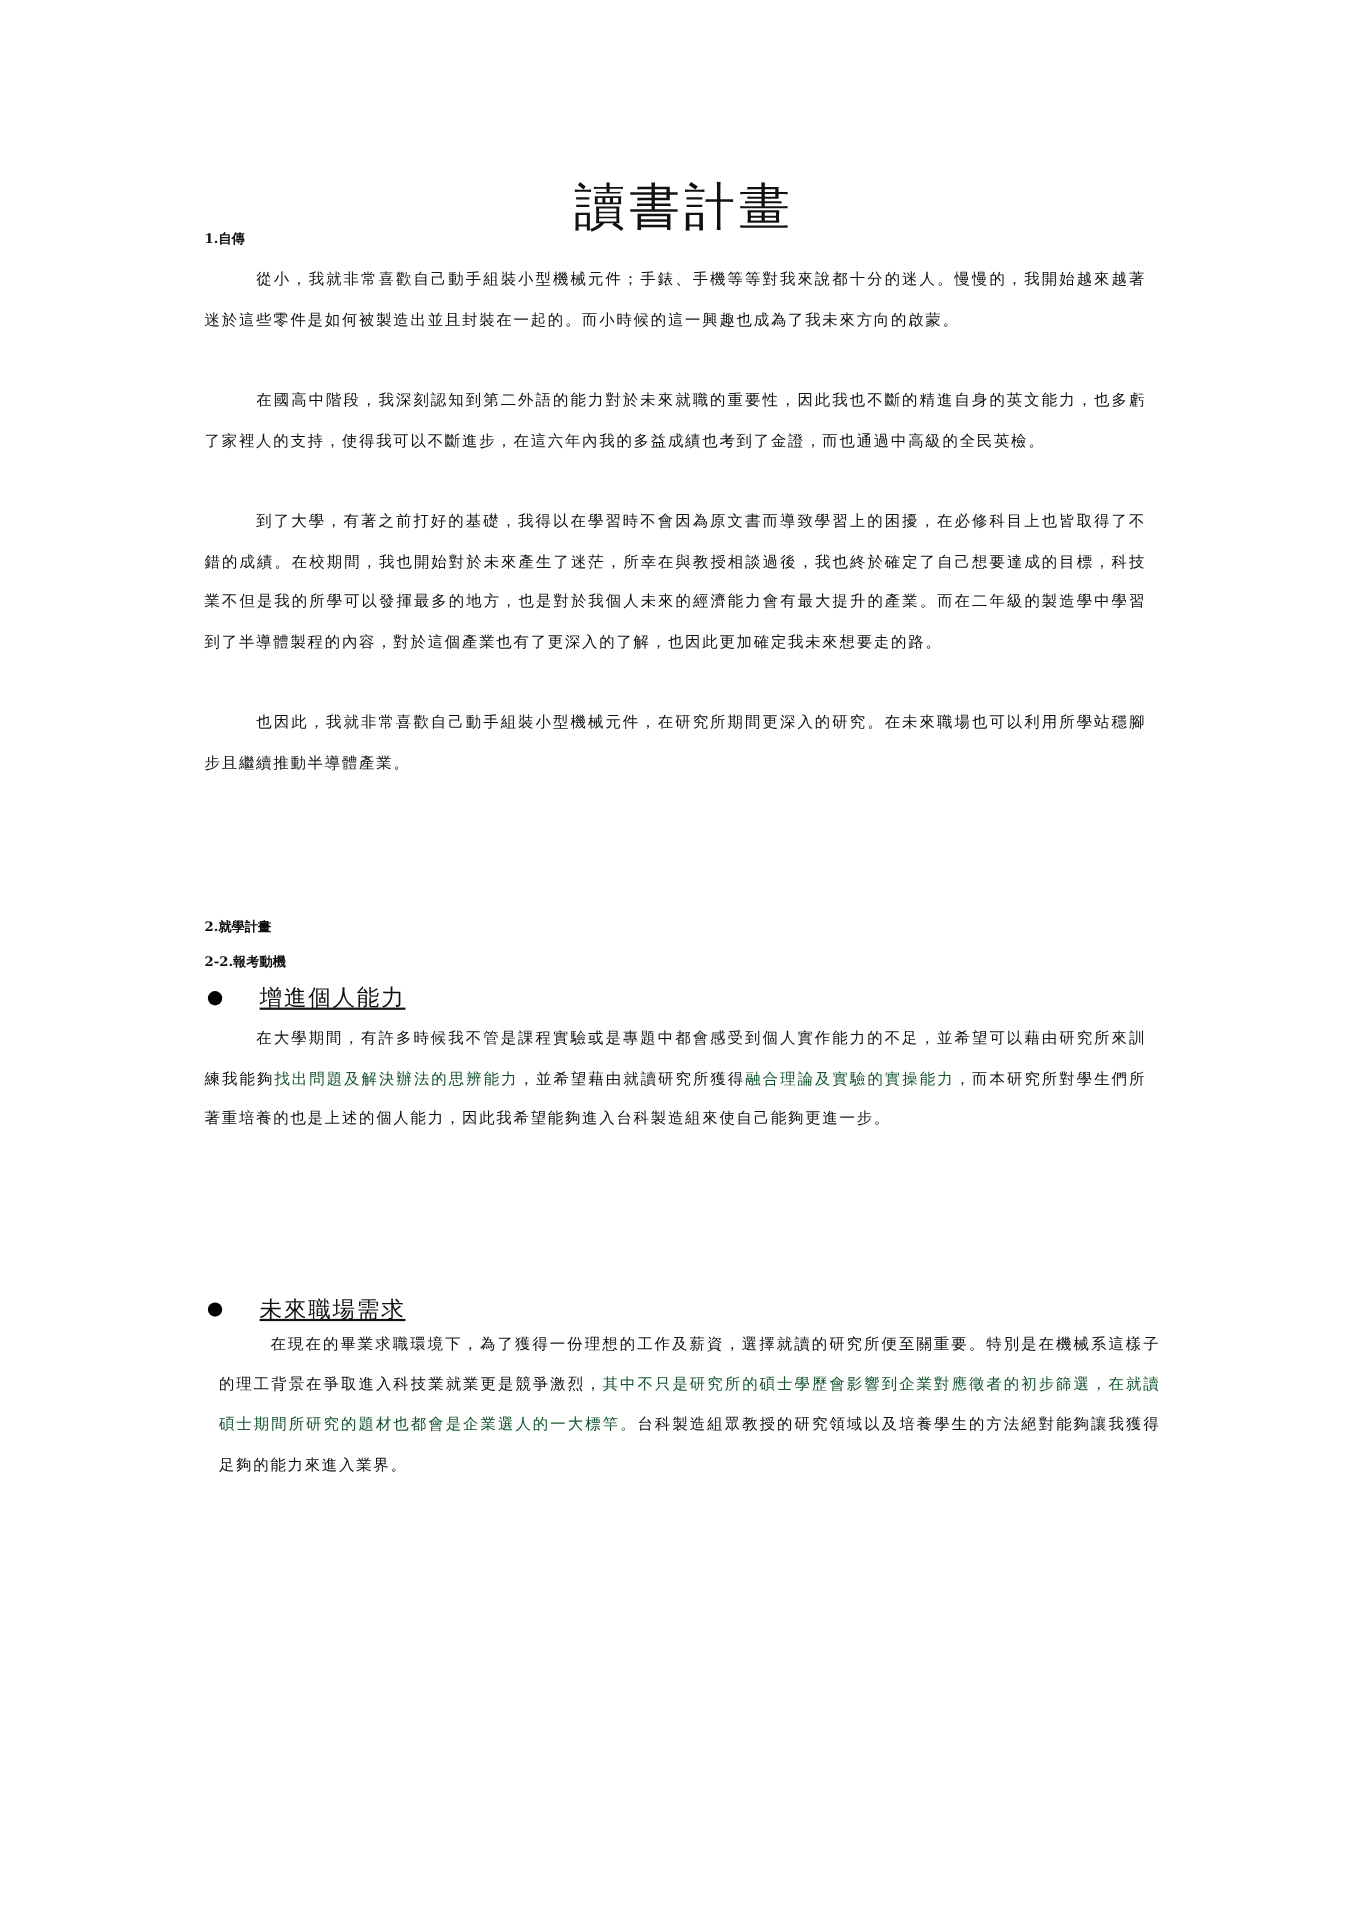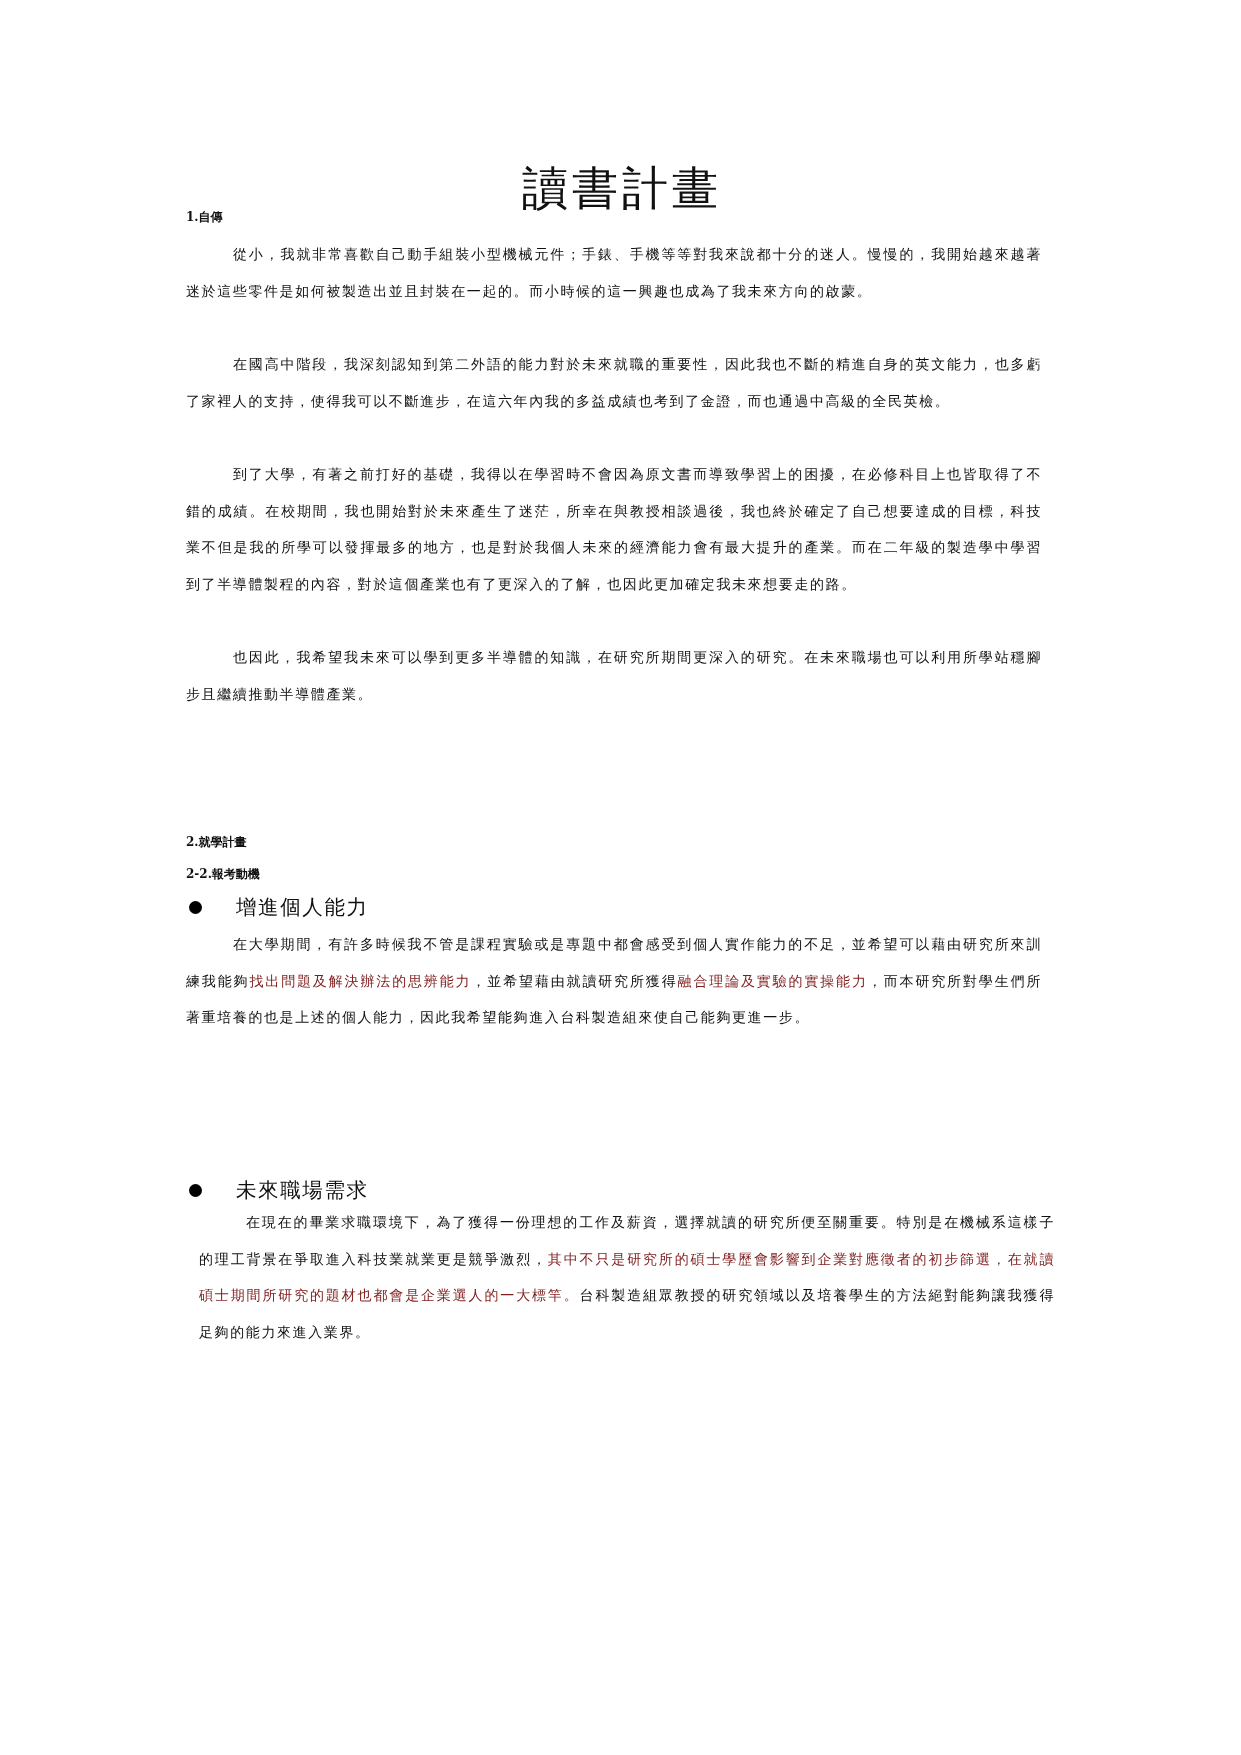--- a/index.html
+++ b/index.html
@@ -86,7 +86,7 @@
   <p class="para" style="top:236px;">從小，我就非常喜歡自己動手組裝小型機械元件；手錶、手機等等對我來說都十分的迷人。慢慢的，我開始越來越著迷於這些零件是如何被製造出並且封裝在一起的。而小時候的這一興趣也成為了我未來方向的啟蒙。</p>
   <p class="para" style="top:346px;">在國高中階段，我深刻認知到第二外語的能力對於未來就職的重要性，因此我也不斷的精進自身的英文能力，也多虧了家裡人的支持，使得我可以不斷進步，在這六年內我的多益成績也考到了金證，而也通過中高級的全民英檢。</p>
   <p class="para" style="top:456px;">到了大學，有著之前打好的基礎，我得以在學習時不會因為原文書而導致學習上的困擾，在必修科目上也皆取得了不錯的成績。在校期間，我也開始對於未來產生了迷茫，所幸在與教授相談過後，我也終於確定了自己想要達成的目標，科技業不但是我的所學可以發揮最多的地方，也是對於我個人未來的經濟能力會有最大提升的產業。而在二年級的製造學中學習到了半導體製程的內容，對於這個產業也有了更深入的了解，也因此更加確定我未來想要走的路。</p>
-  <p class="para" style="top:639px;">也因此，我希望我未來可以學到更多半導體的知識，在研究所期間更深入的研究。在未來職場也可以利用所學站穩腳步且繼續推動半導體產業。</p>
+  <p class="para" style="top:639px;">也因此，我就非常喜歡自己動手組裝小型機械元件，在研究所期間更深入的研究。在未來職場也可以利用所學站穩腳步且繼續推動半導體產業。</p>
 
   <h2 class="heading" style="top:828px;text-align:center;">2.就學計畫</h2>
   <h3 class="heading" style="top:860px;">2-2.報考動機</h3>

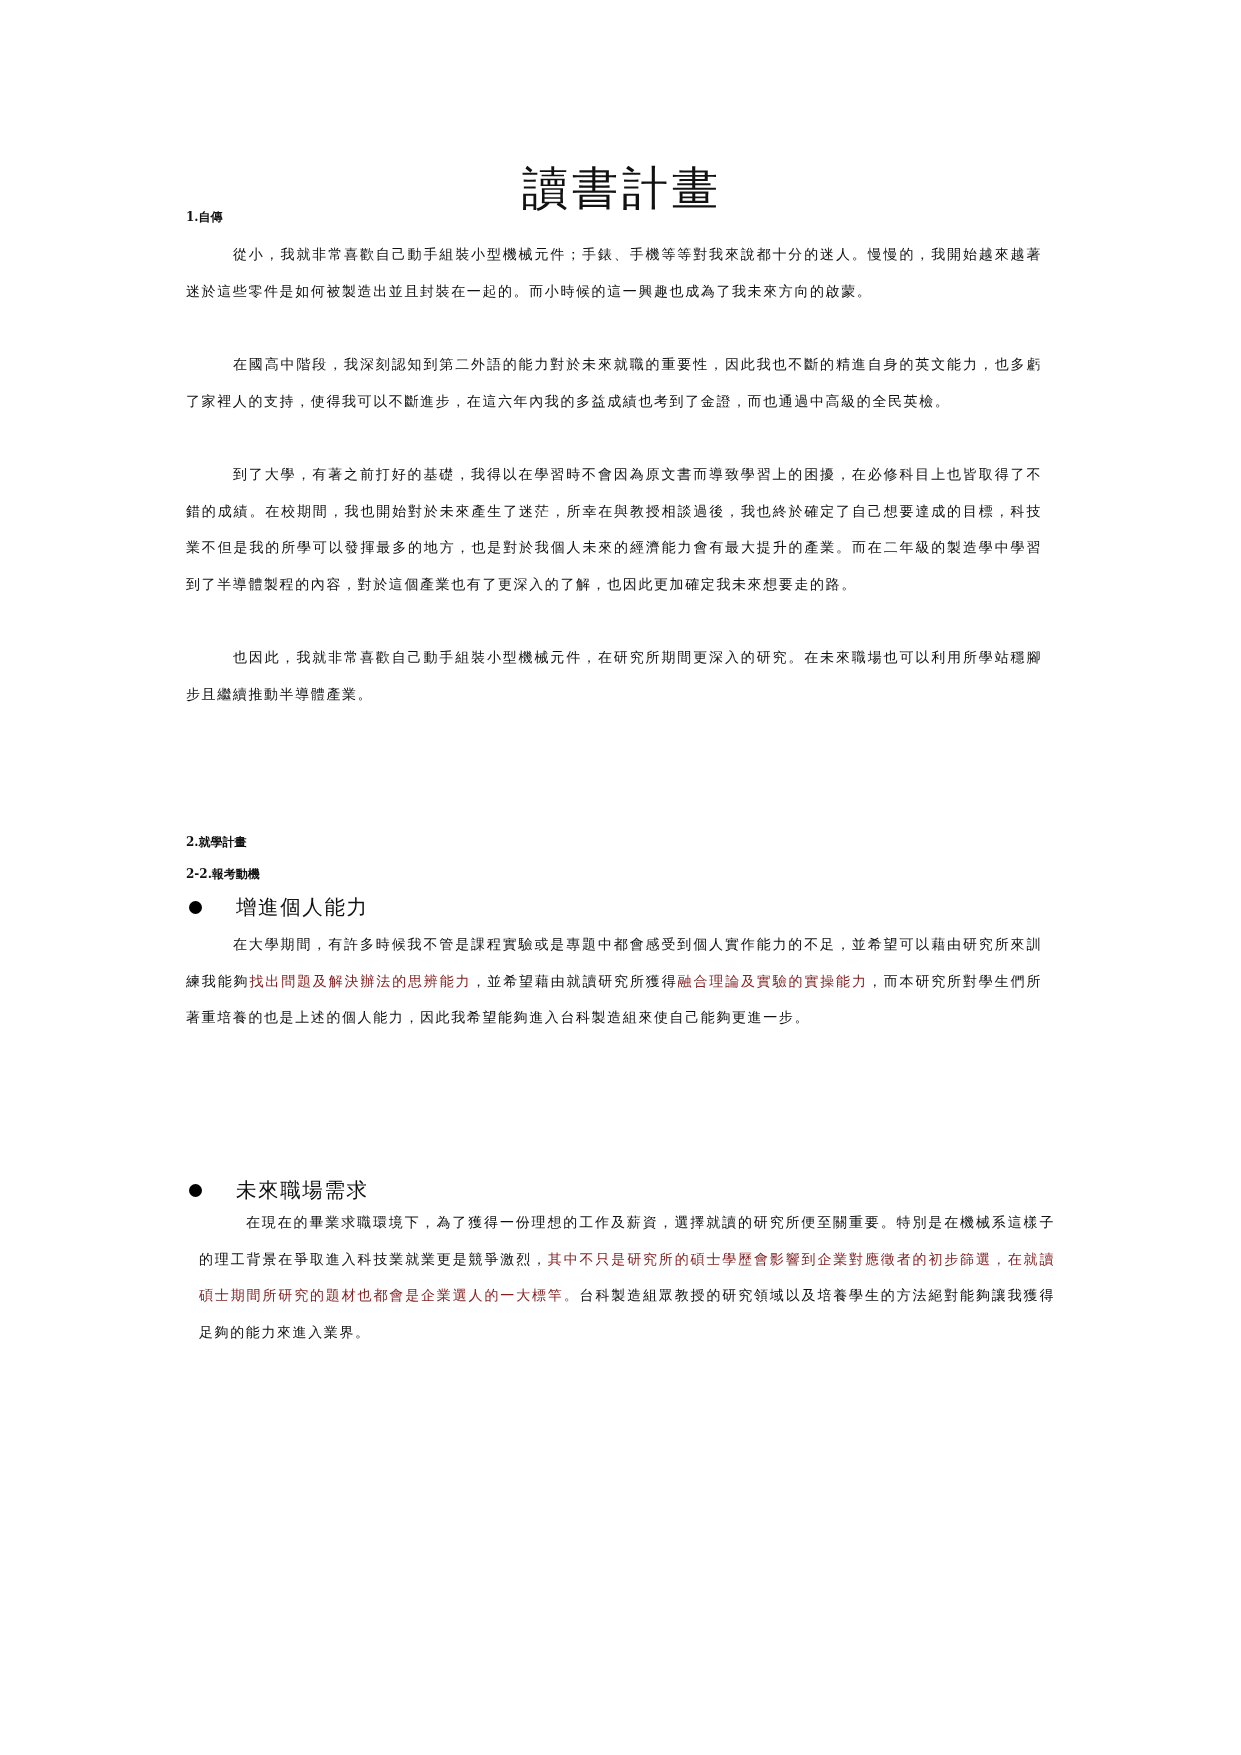--- a/index.html
+++ b/index.html
@@ -63,6 +63,7 @@
       letter-spacing: 1.6px;
       display: flex;
       align-items: center;
+      text-decoration: underline;
     }
     .bullet .dot {
       width: 13px;

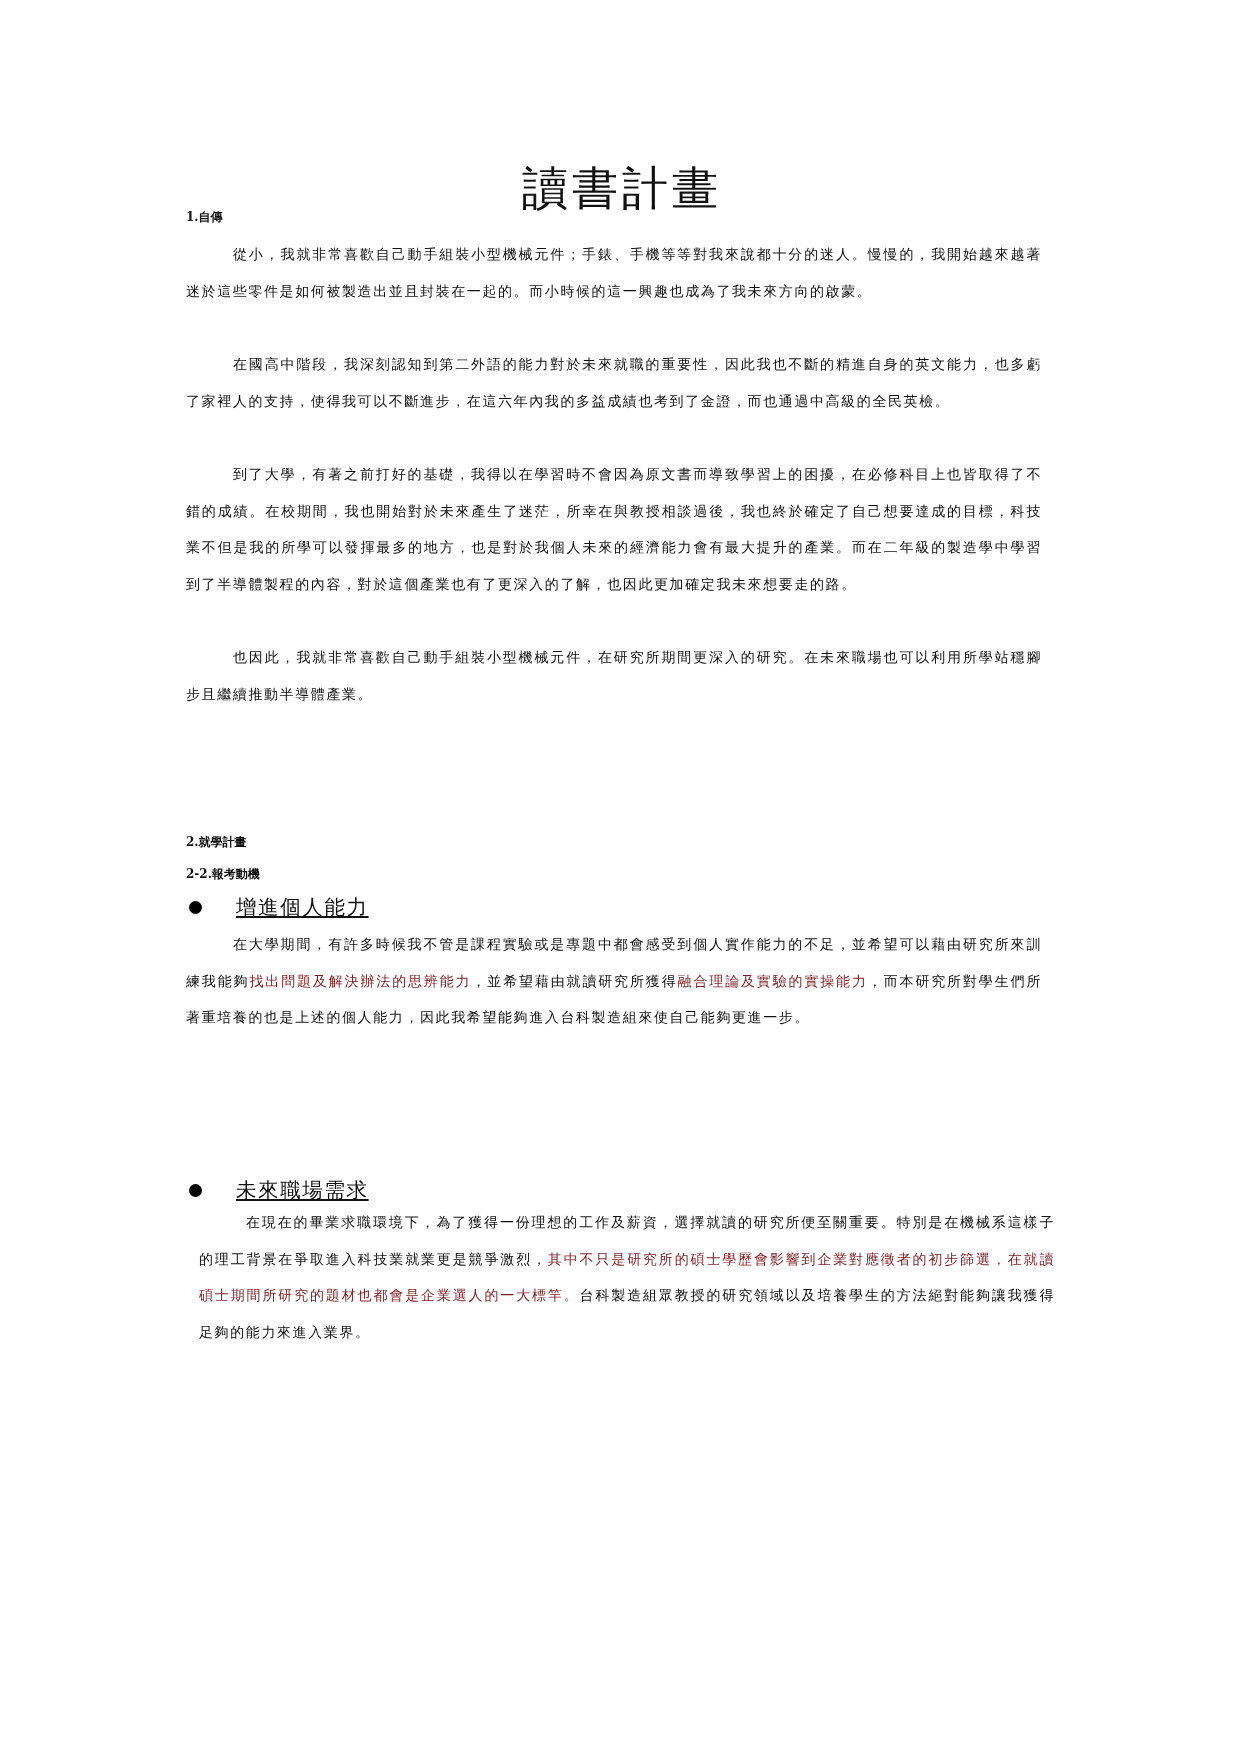--- a/index.html
+++ b/index.html
@@ -53,7 +53,7 @@
       margin: 0;
     }
     .hl {
-      color: #7f1d1d;
+      color: #14532d;
     }
     .bullet {
       position: absolute;

